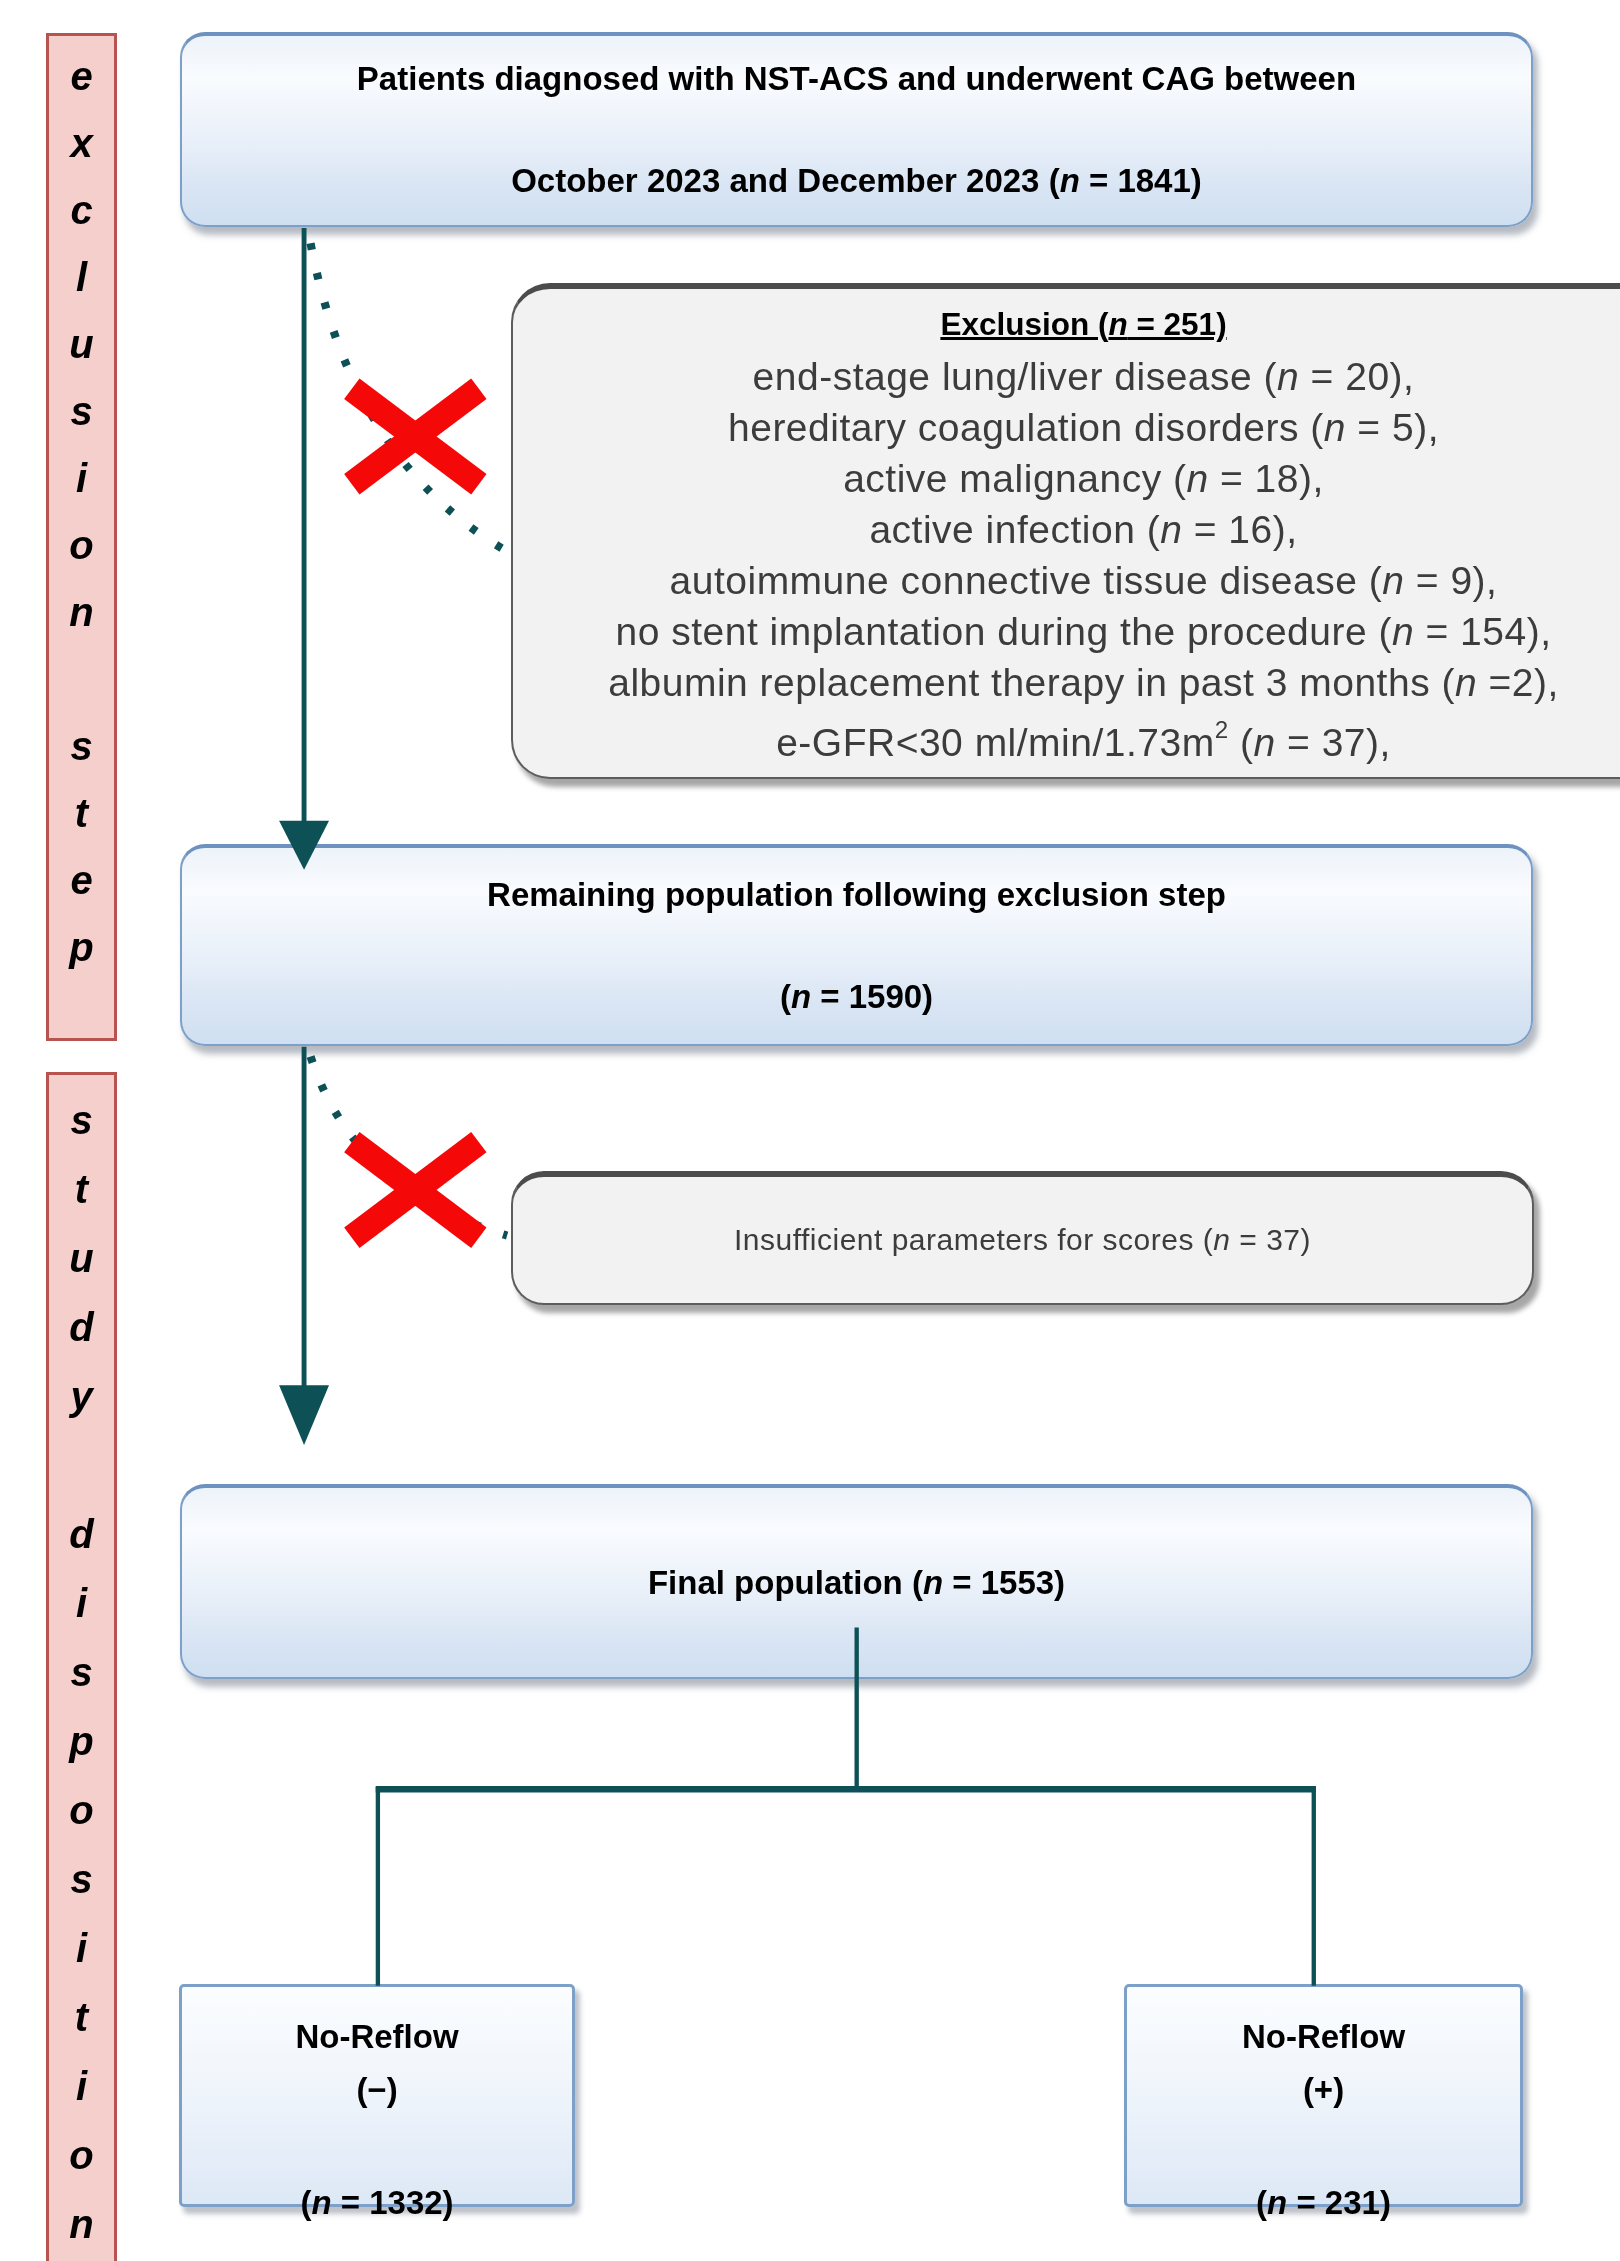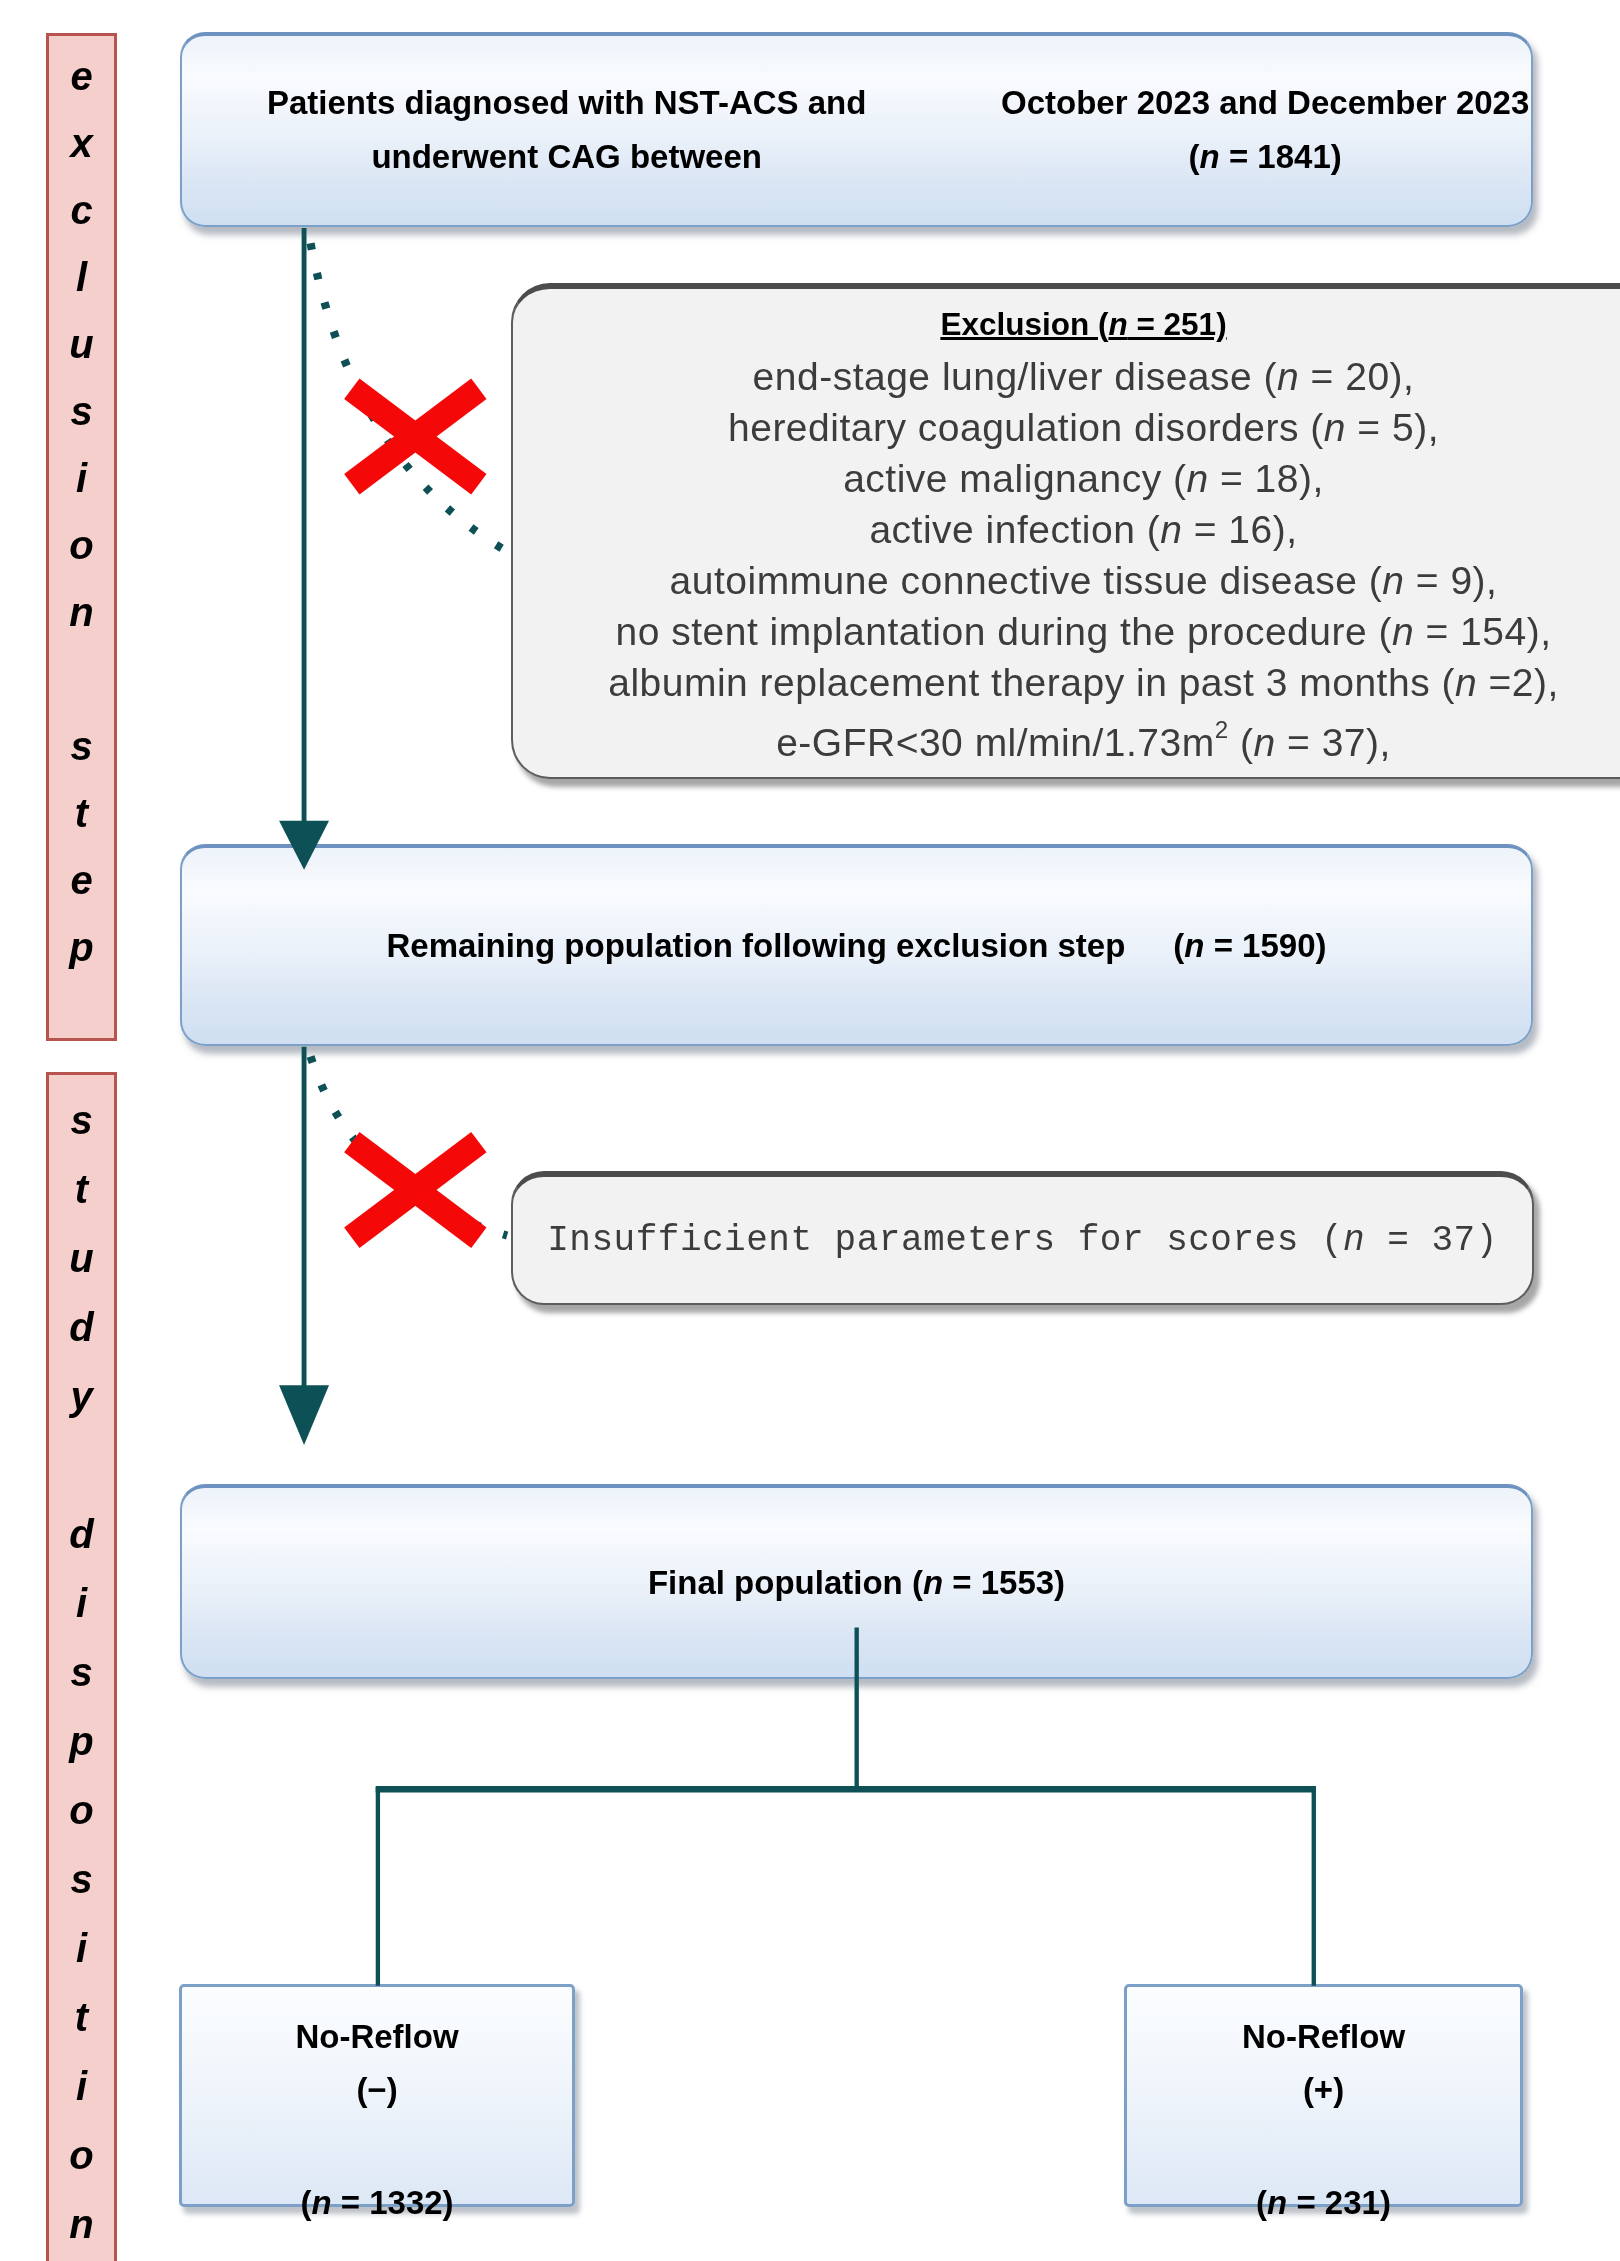--- a/index.html
+++ b/index.html
@@ -20,7 +20,7 @@
   .box-blue{position:absolute;box-sizing:border-box;border:2.7px solid #7da0c8;border-top:4.9px solid #6d92c0;
             border-radius:25px;background:linear-gradient(180deg,#edf3fa 0%,#f9fbfe 22%,#e9f0f9 55%,#d9e5f4 80%,#cfdff1 100%);
             box-shadow:4.9px 7.6px 6.5px rgba(110,120,135,0.5);
-            display:flex;flex-direction:row;align-items:center;justify-content:center;
+            display:flex;flex-direction:column;align-items:center;justify-content:center;
             text-align:center;font-weight:bold;gap:48px;}
   .blue-text{font-size:33px;line-height:54px;}
 

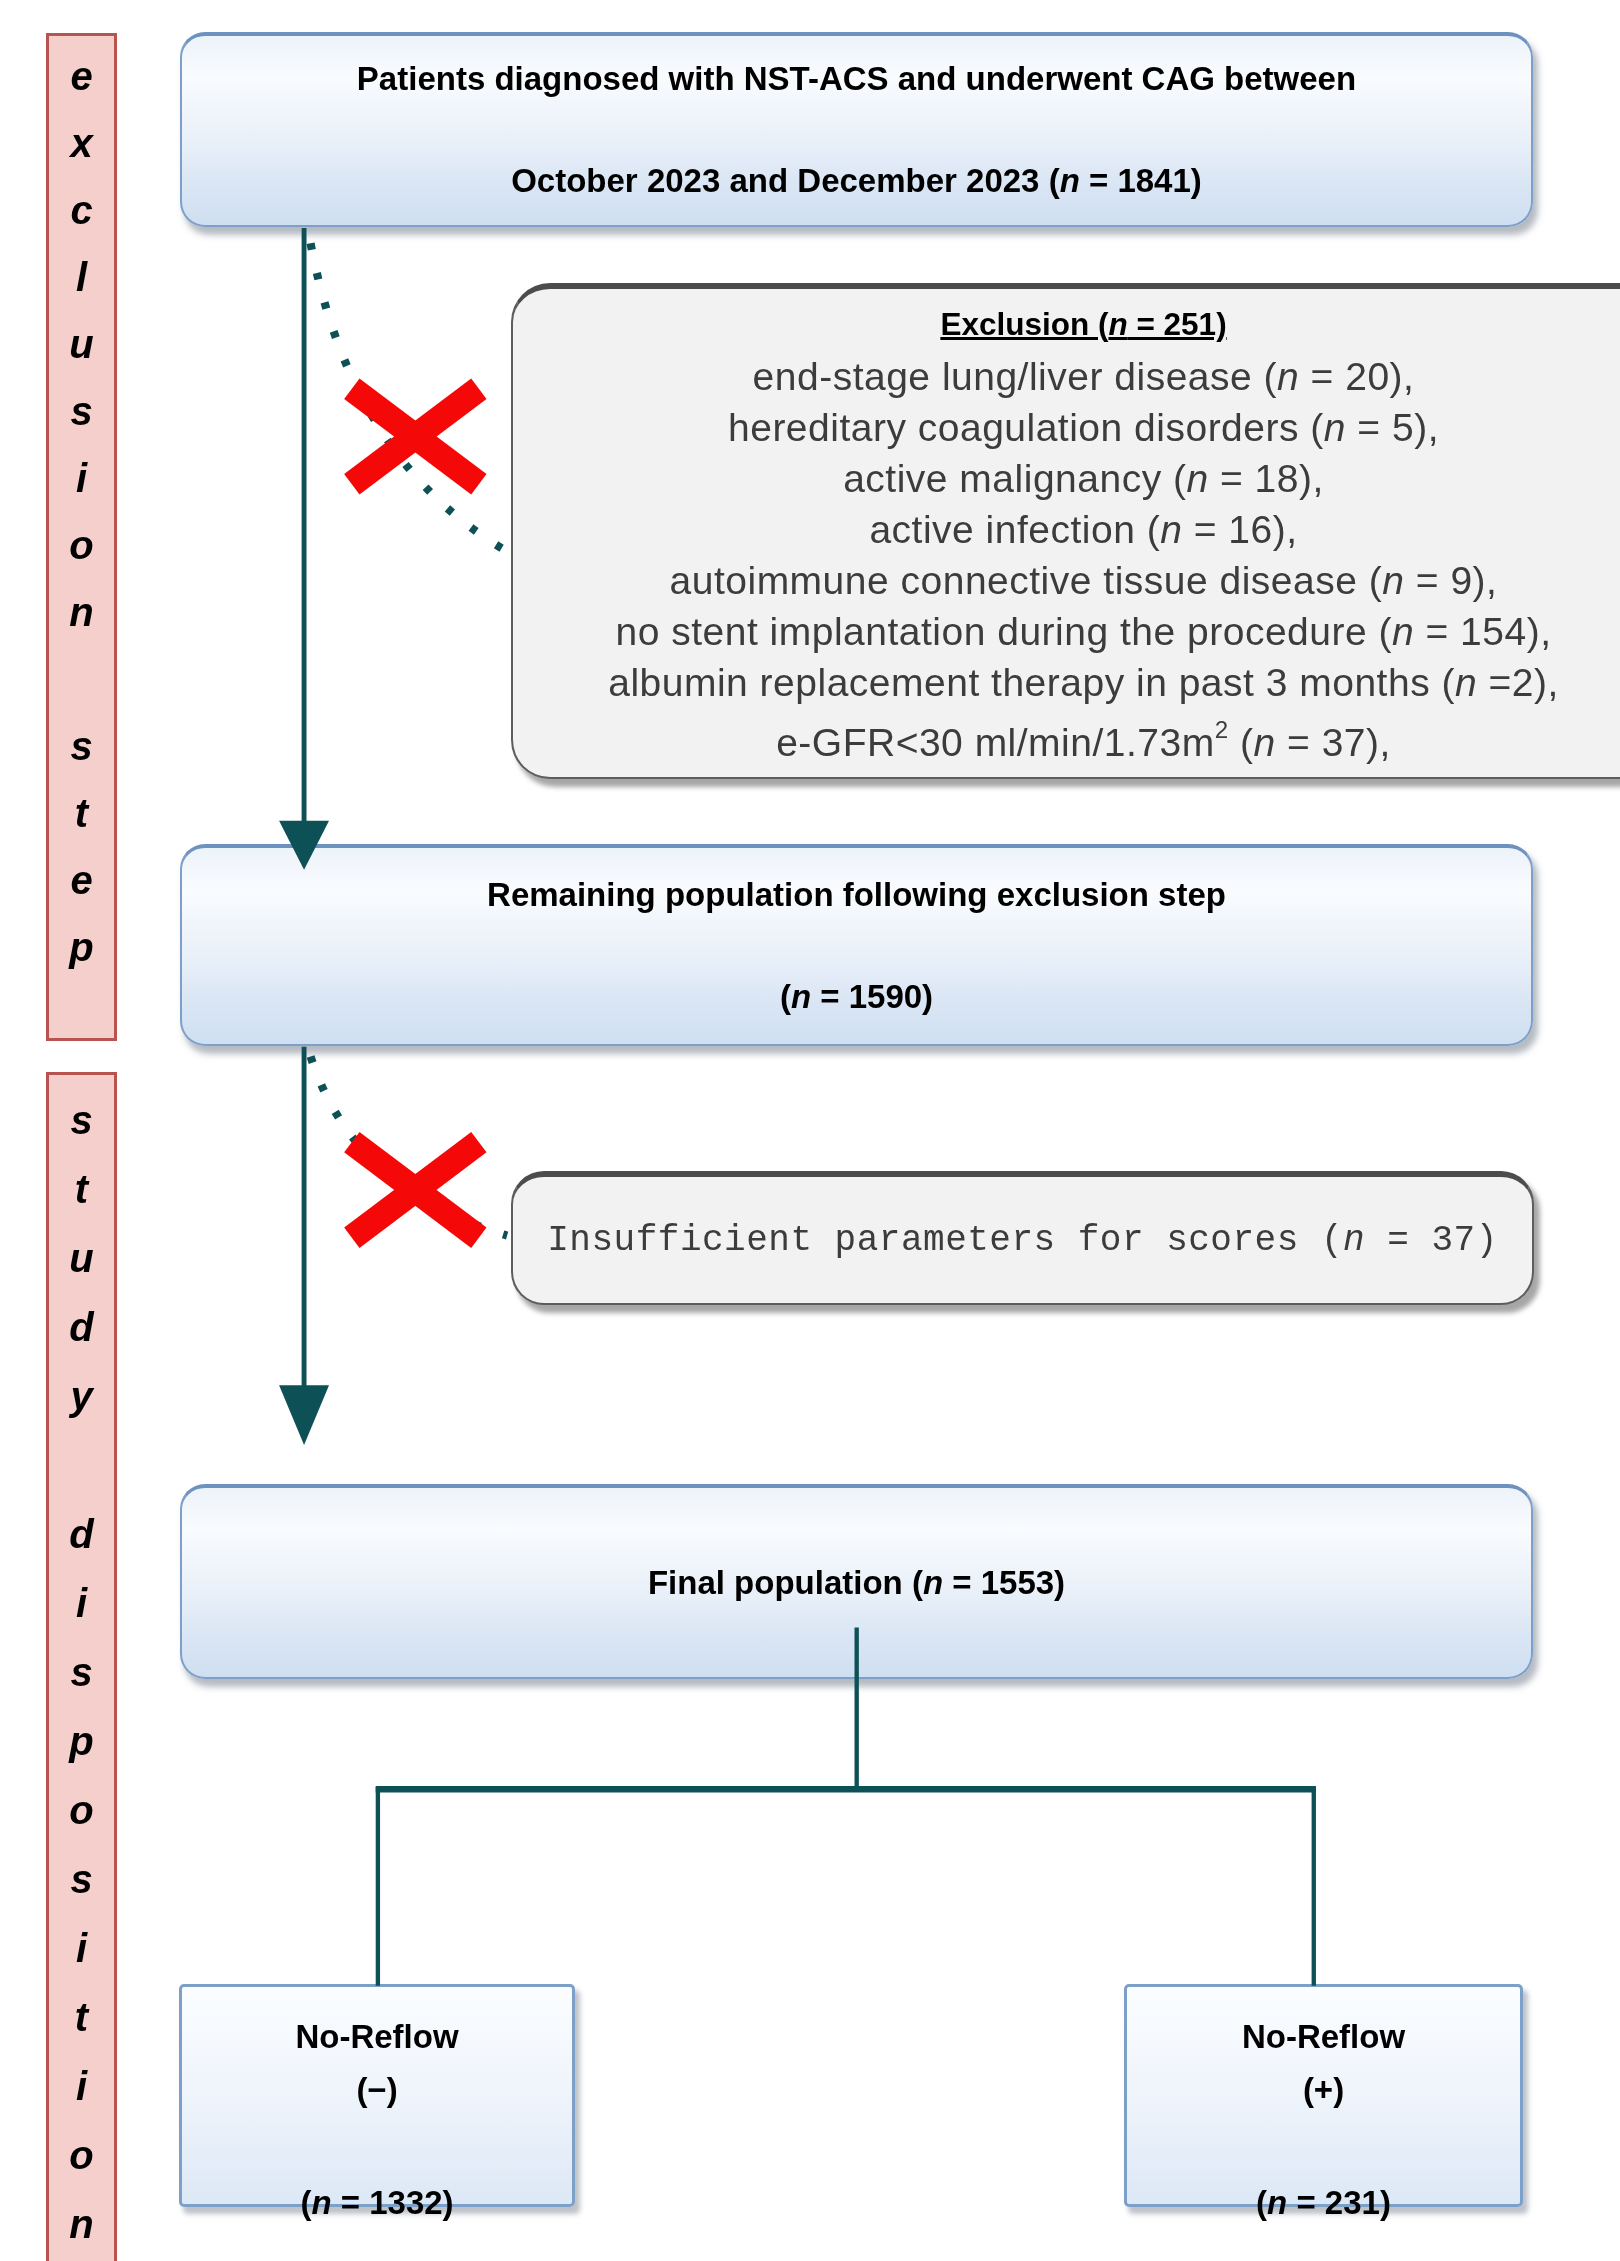--- a/index.html
+++ b/index.html
@@ -31,7 +31,7 @@
             align-items:center;justify-content:center;}
   .excl-title{font-size:31.5px;line-height:53px;font-weight:bold;text-decoration:underline;color:#000;}
   .excl-line{font-size:39px;line-height:51px;letter-spacing:0.5px;}
-  .insuf-line{font-size:36px;letter-spacing:0.5px;font-family:Liberation Mono, monospace;}
+  .insuf-line{font-size:30px;letter-spacing:0.5px;}
 
   
   .box-nr{position:absolute;box-sizing:border-box;border:3.3px solid #7da0c8;border-radius:5px;

